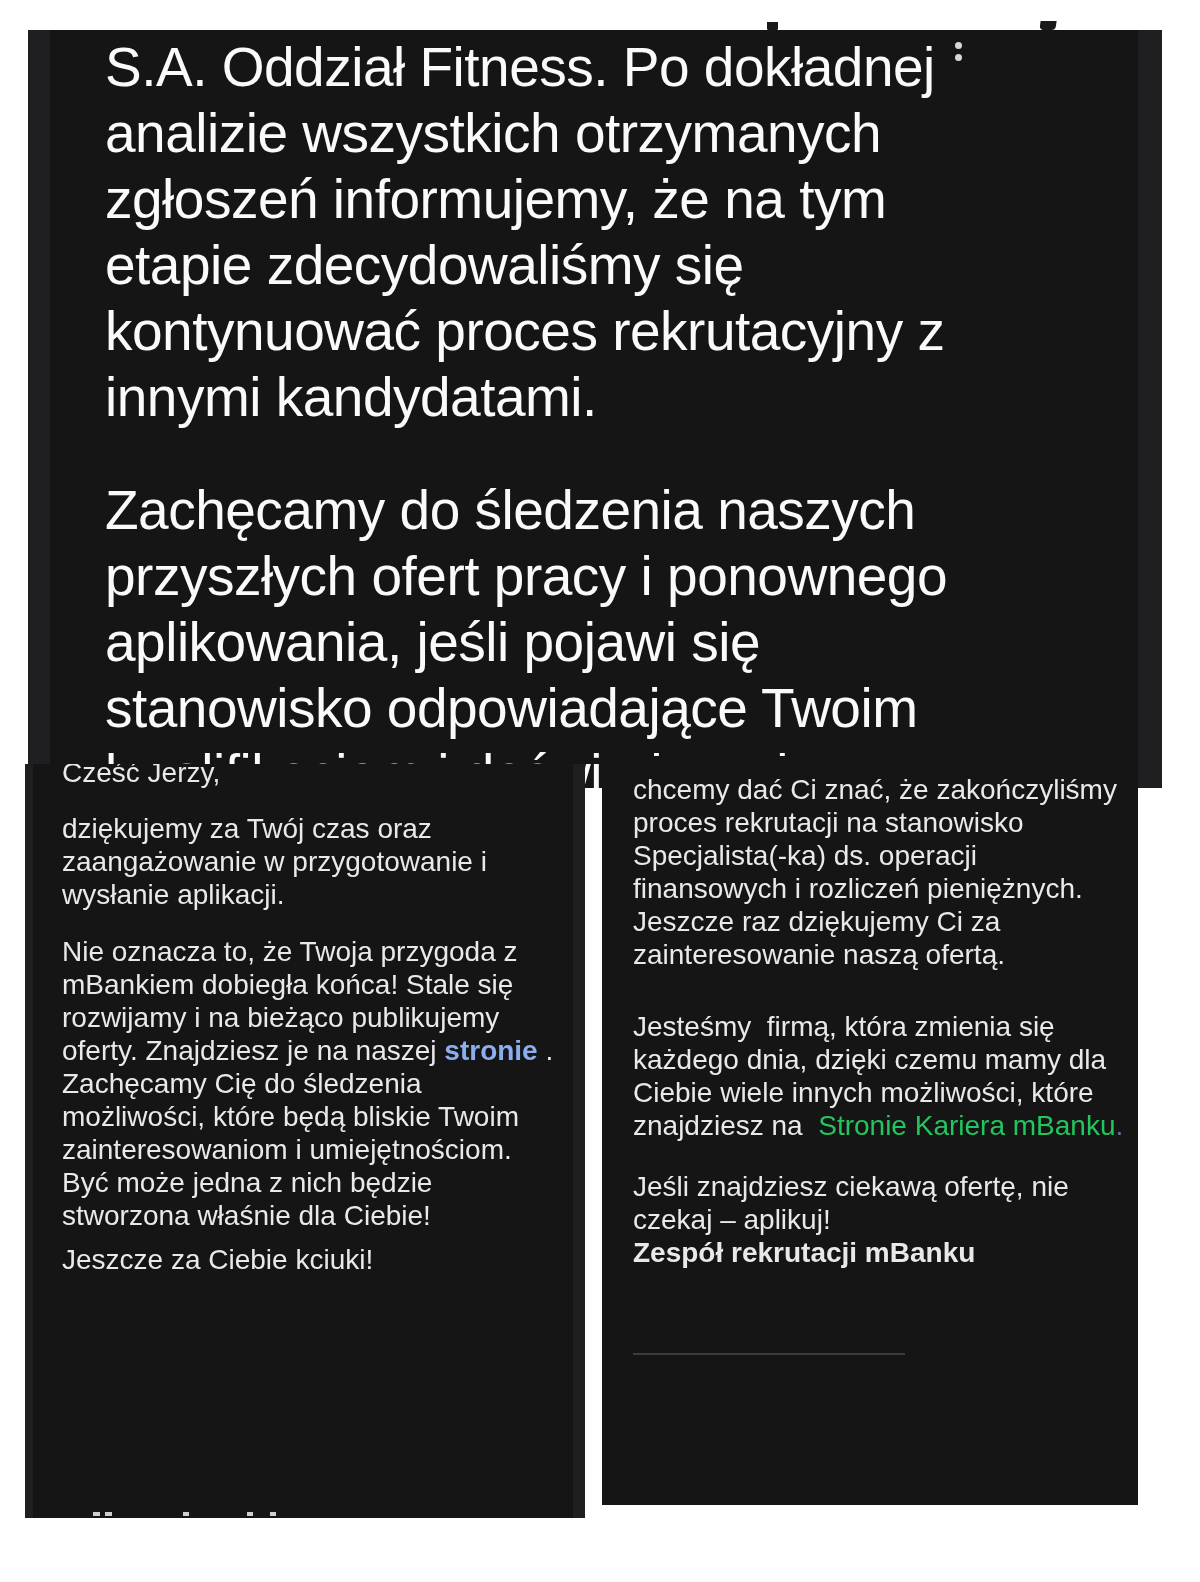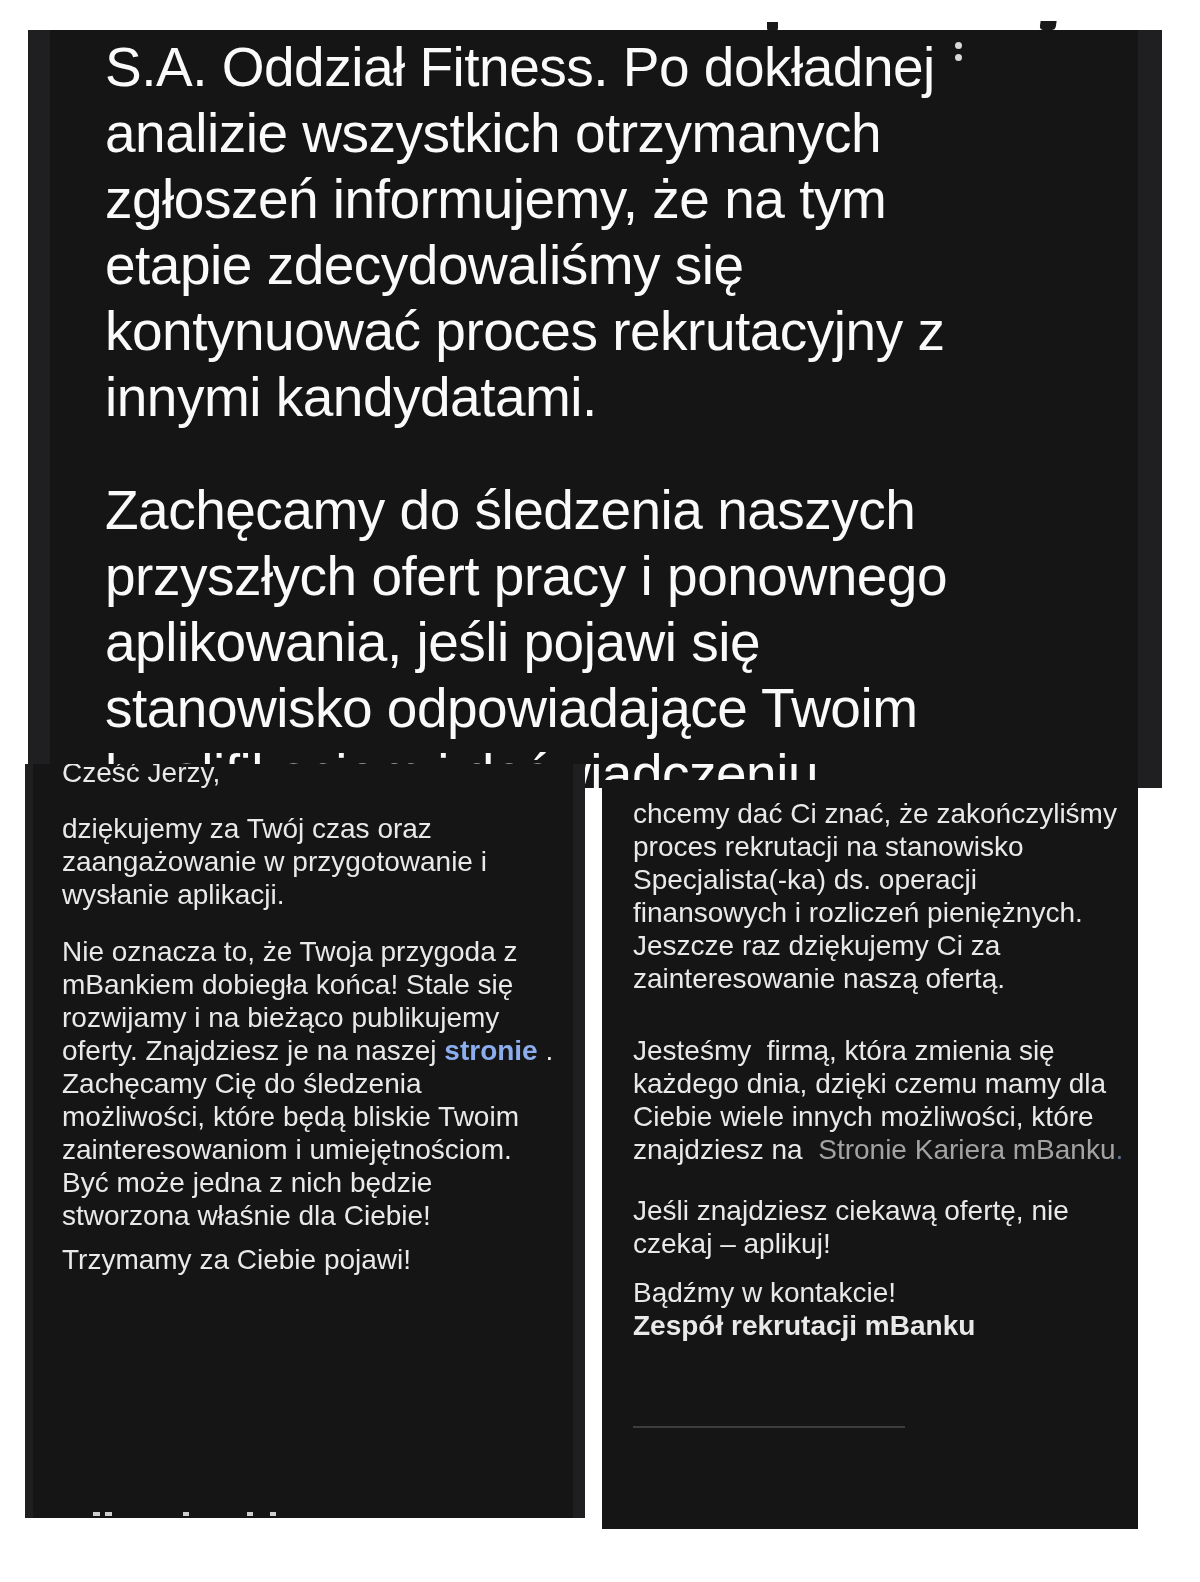--- a/index.html
+++ b/index.html
@@ -76,7 +76,7 @@
   <div class="frag" style="left:245px;top:748px;width:6px;height:4px;"></div>
 </div>
 
-<div class="panel" style="left:602px;top:780px;width:536px;height:749px;">
+<div class="panel" style="left:602px;top:756px;width:536px;height:749px;">
   <div class="panel-inner" style="left:0;width:546px;"></div>
 
   <div class="textcol" style="left:31px;width:516px;">

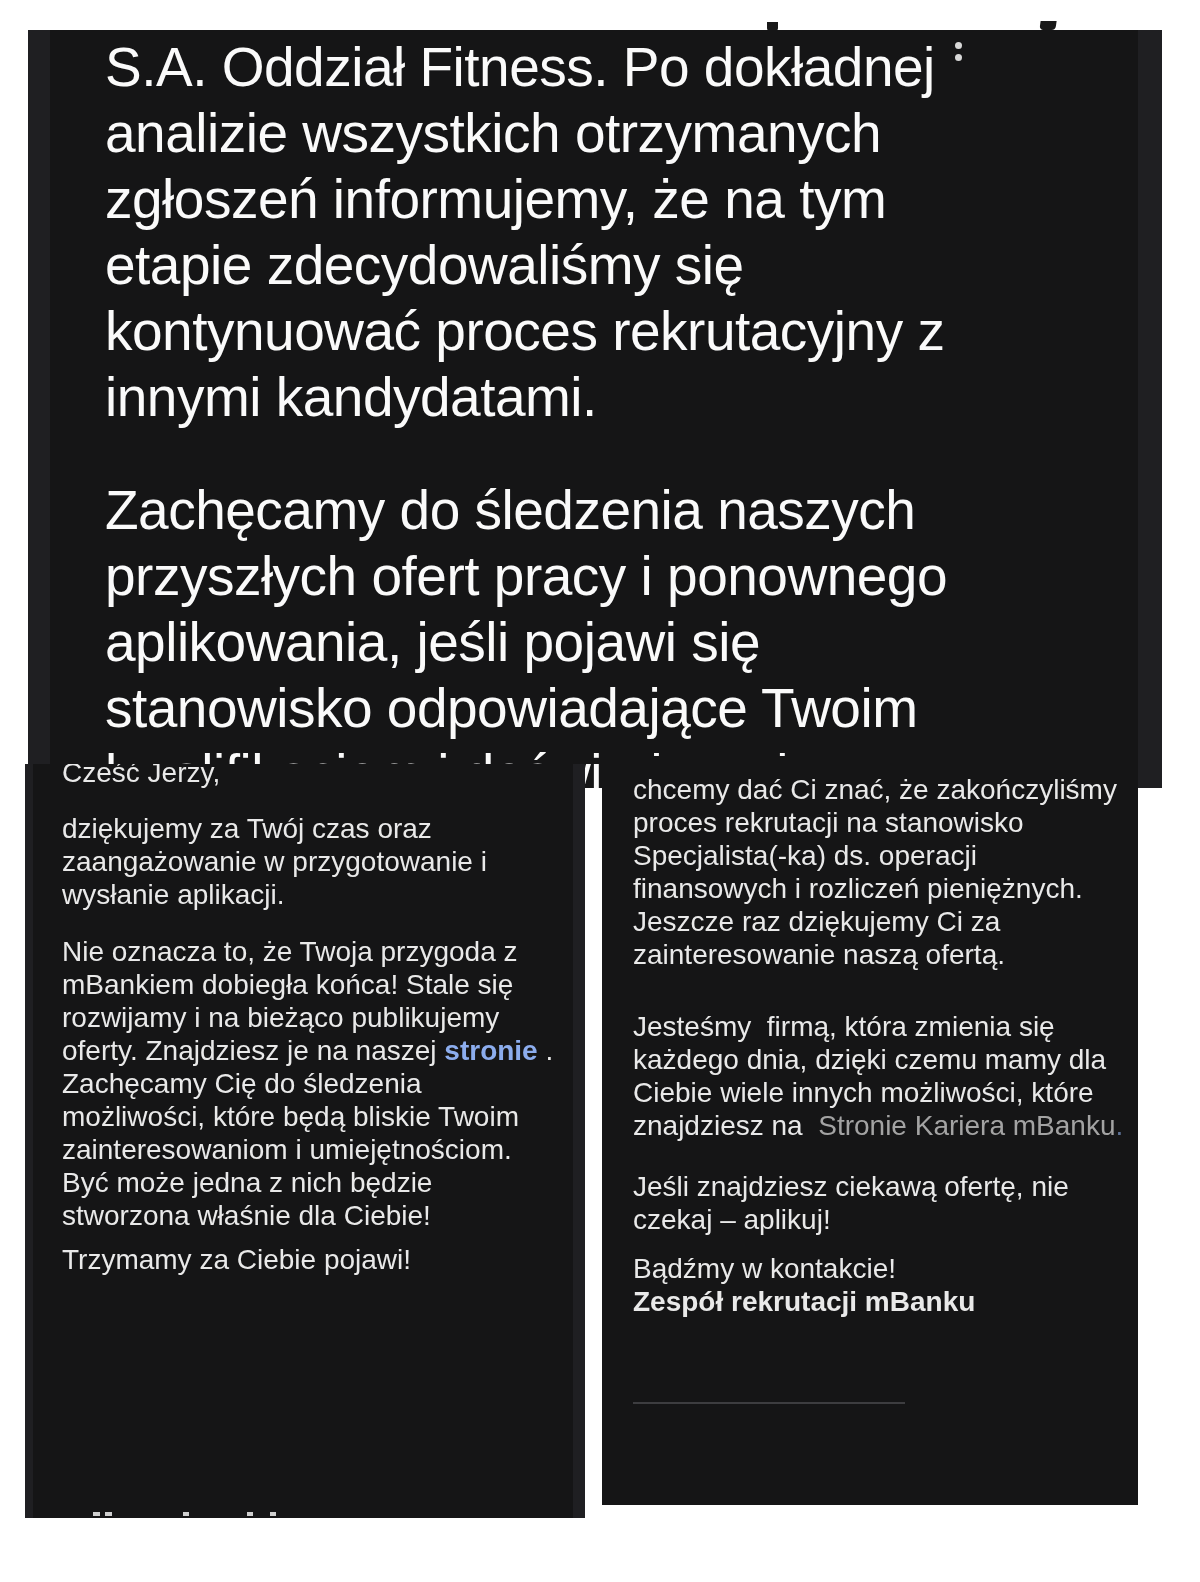--- a/index.html
+++ b/index.html
@@ -15,7 +15,7 @@
   .small{font-size:28px;line-height:33px;color:#e9e9e9;}
   .muted{color:#9b9b9b;}
   .link-bold{color:#8cadee;font-weight:bold;}
-  .link-light{color:#a3a3a3;}
+  .link-light{color:#22c55e;}
   .link-period{color:#5d7296;}
   .divider{height:2px;background:#3d3d40;width:272px;}
   .speck{position:absolute;background:#191919;}

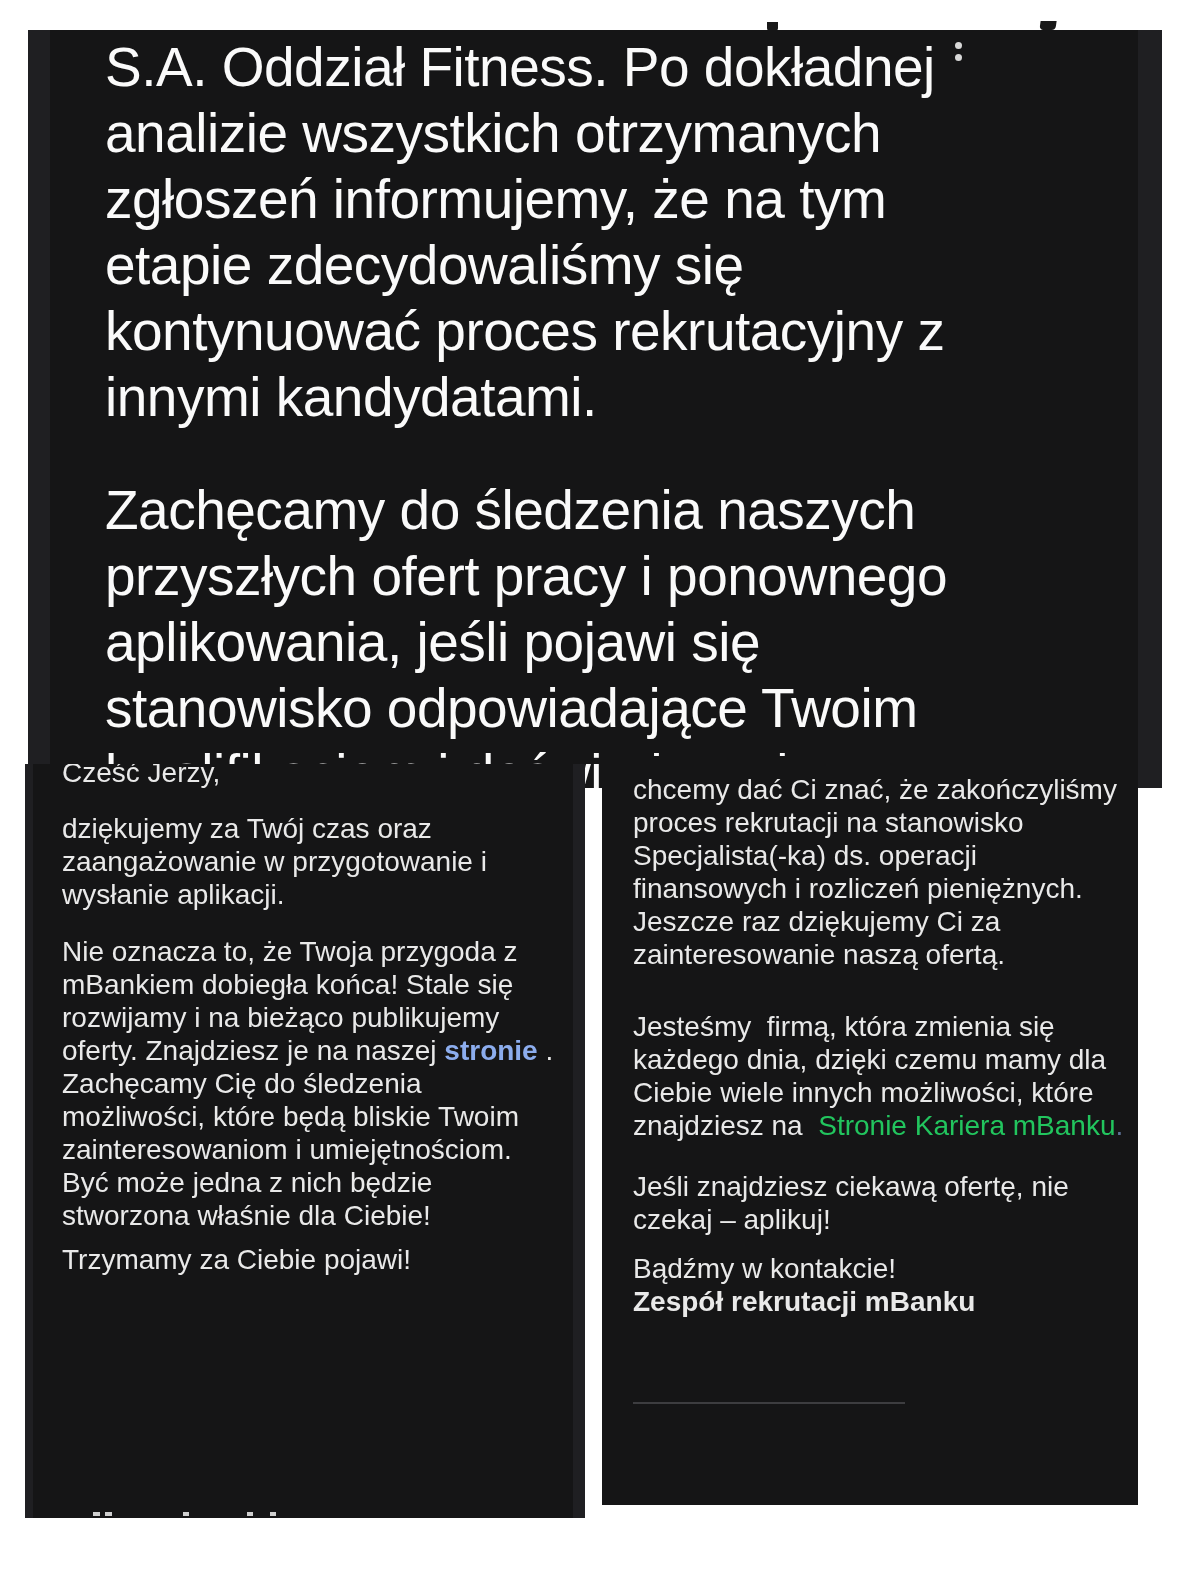--- a/index.html
+++ b/index.html
@@ -66,7 +66,7 @@
 zainteresowaniom i umiejętnościom.
 Być może jedna z nich będzie
 stworzona właśnie dla Ciebie!</span></p>
-    <p class="small" style="margin-top:11px;">Trzymamy za Ciebie pojawi!</p>
+    <p class="small" style="margin-top:11px;">Jeszcze za Ciebie kciuki!</p>
   </div>
 
   <div class="frag" style="left:68px;top:748px;width:7px;height:4px;"></div>

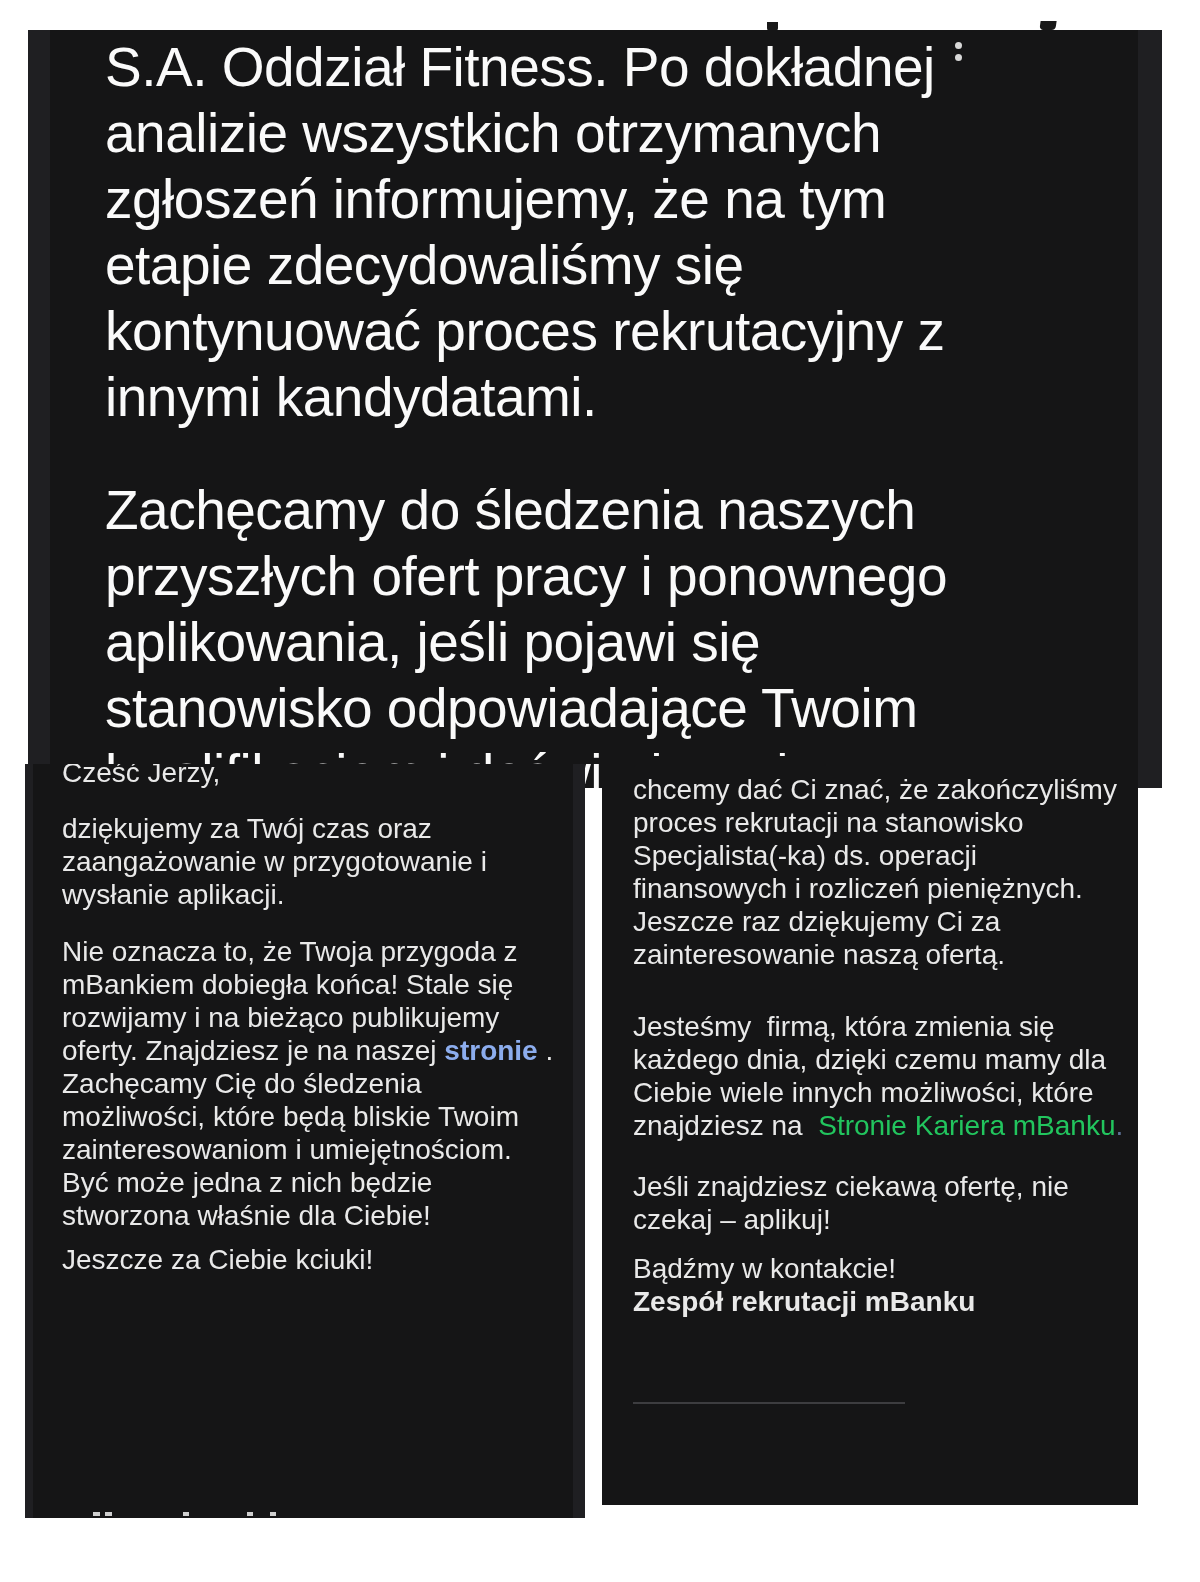--- a/index.html
+++ b/index.html
@@ -92,7 +92,6 @@
 znajdziesz na  </span><span class="link-light">Stronie Kariera mBanku</span><span class="link-period">.</span></p>
     <p class="small" style="margin-top:28px;">Jeśli znajdziesz ciekawą ofertę, nie
 czekaj – aplikuj!</p>
-    <p class="small" style="margin-top:16px;">Bądźmy w kontakcie!</p>
     <p class="small" style="font-weight:bold;">Zespół rekrutacji mBanku</p>
     <div class="divider" style="margin-top:84px;"></div>
   </div>

